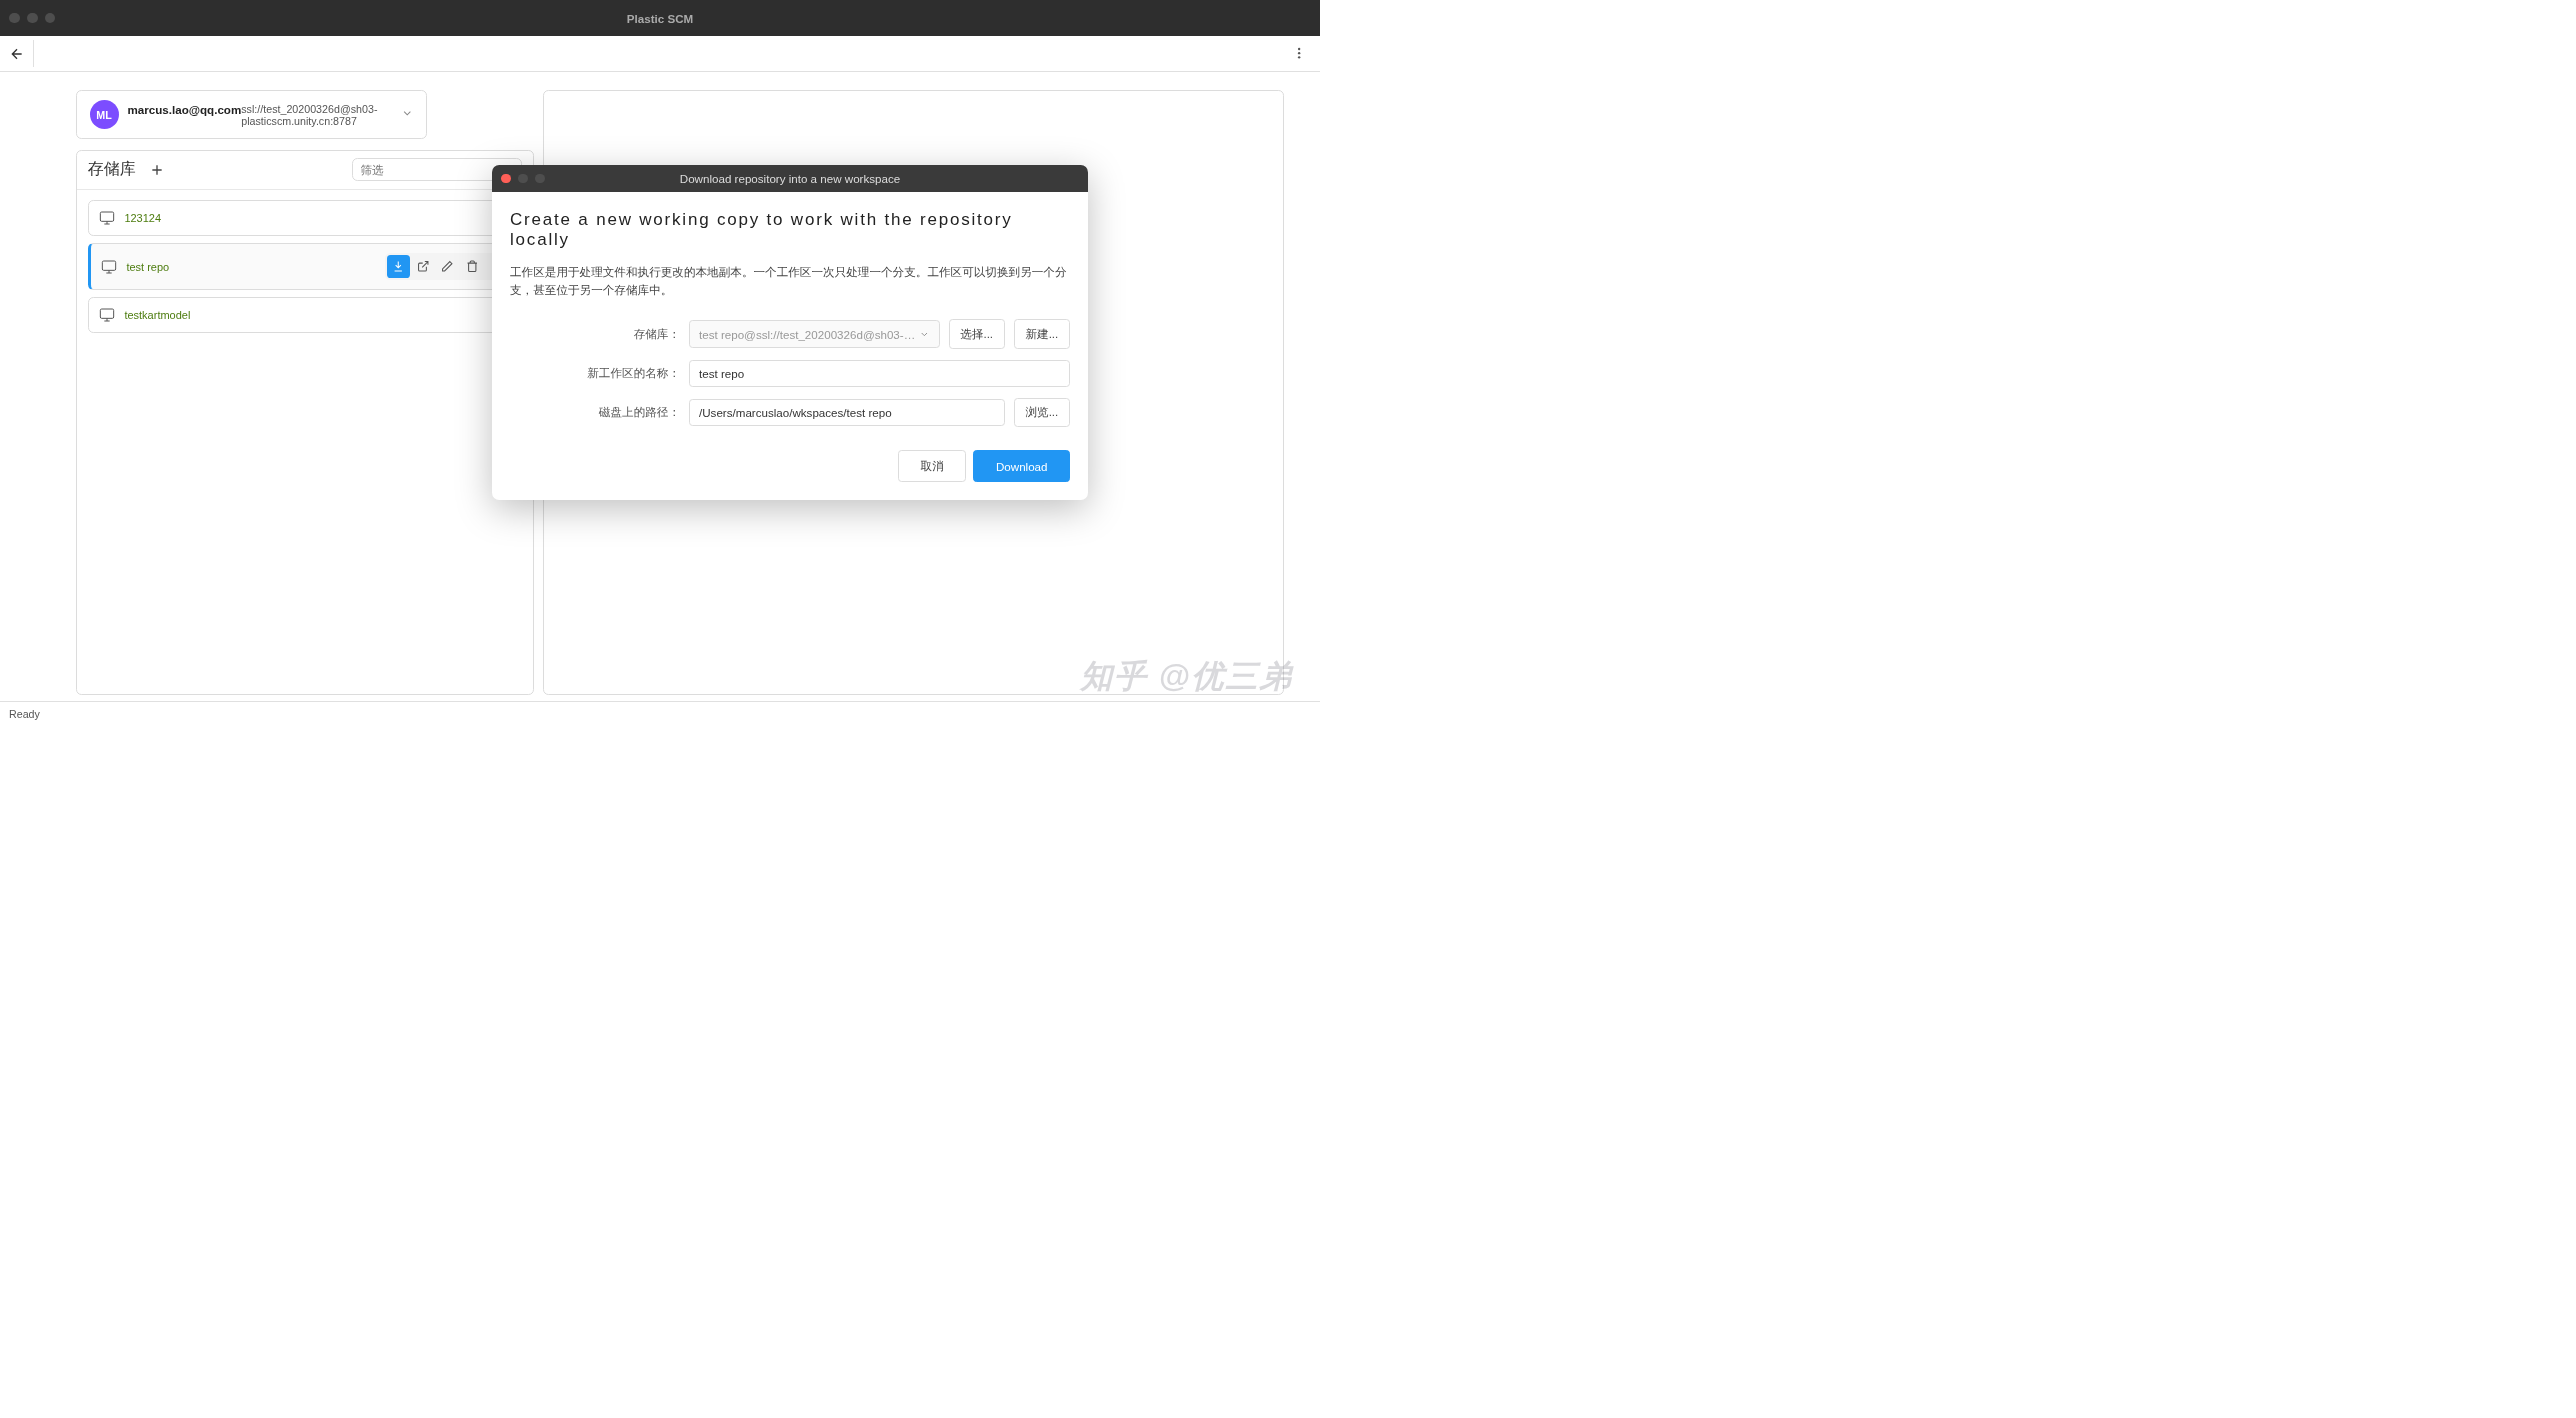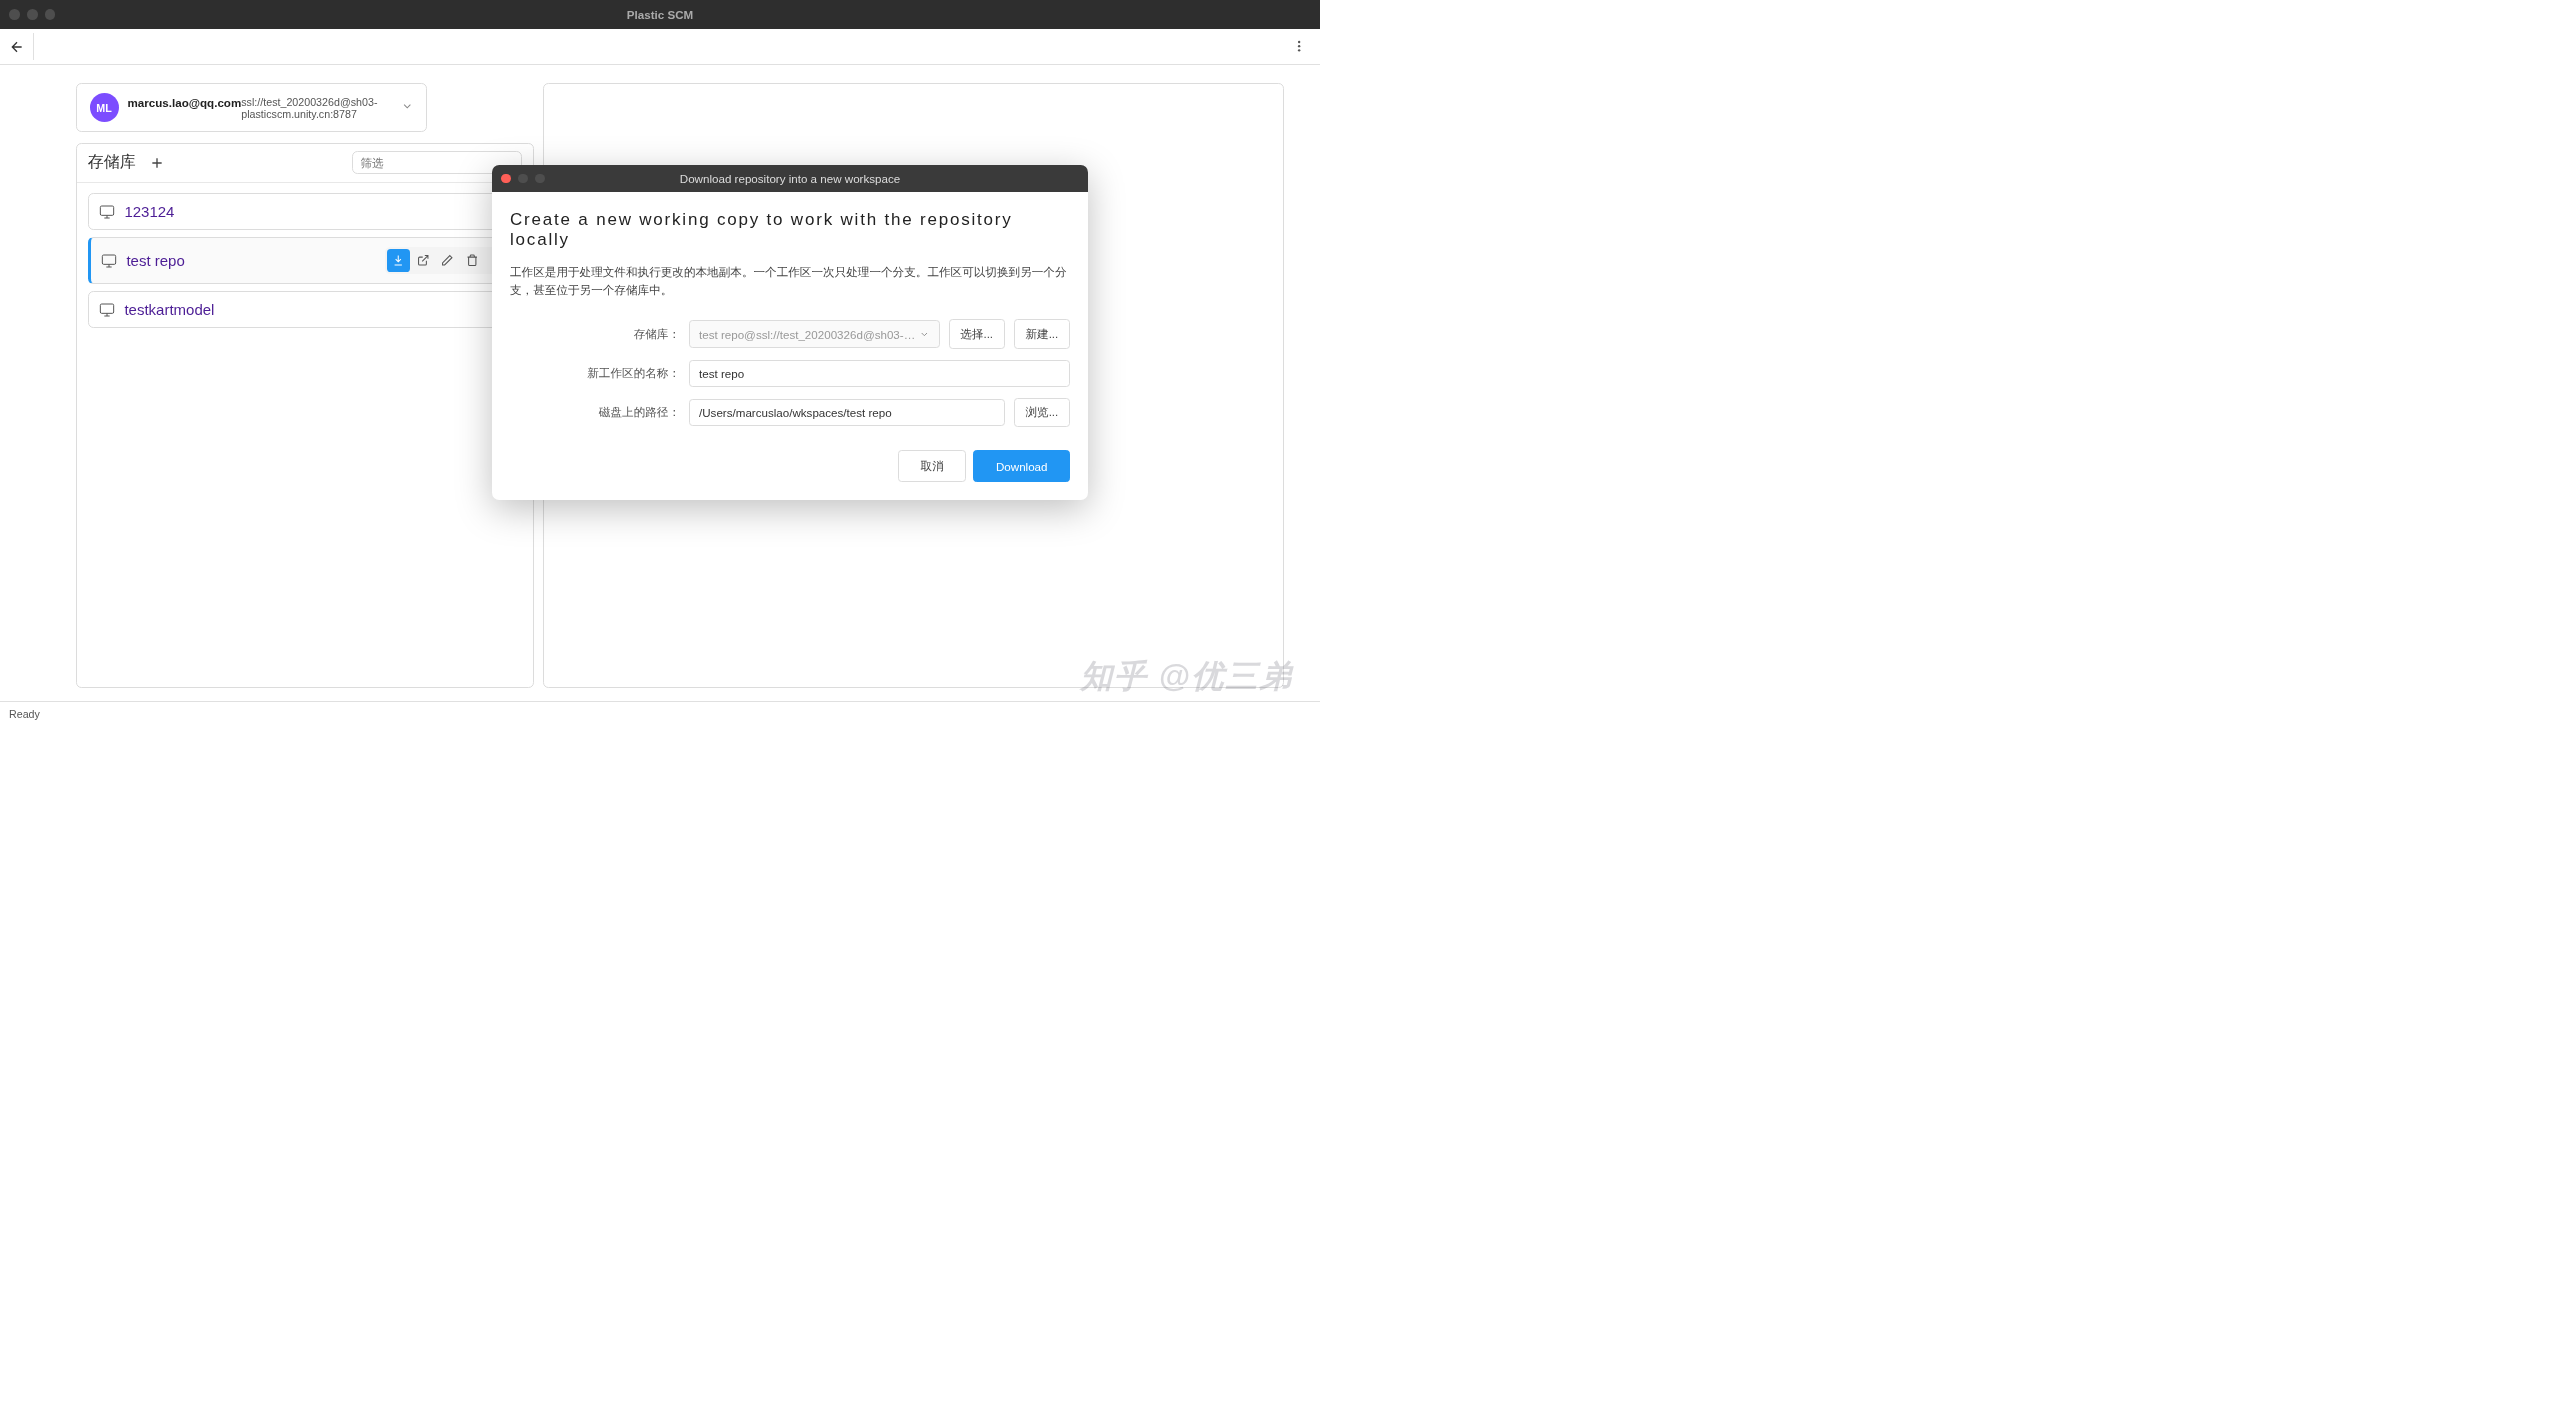--- a/index.html
+++ b/index.html
@@ -12,7 +12,7 @@
       overflow: hidden;
     }
     .titlebar {
-      height: 29px;
+      height: 36px;
       background: #2e2e2e;
       display: flex;
       align-items: center;

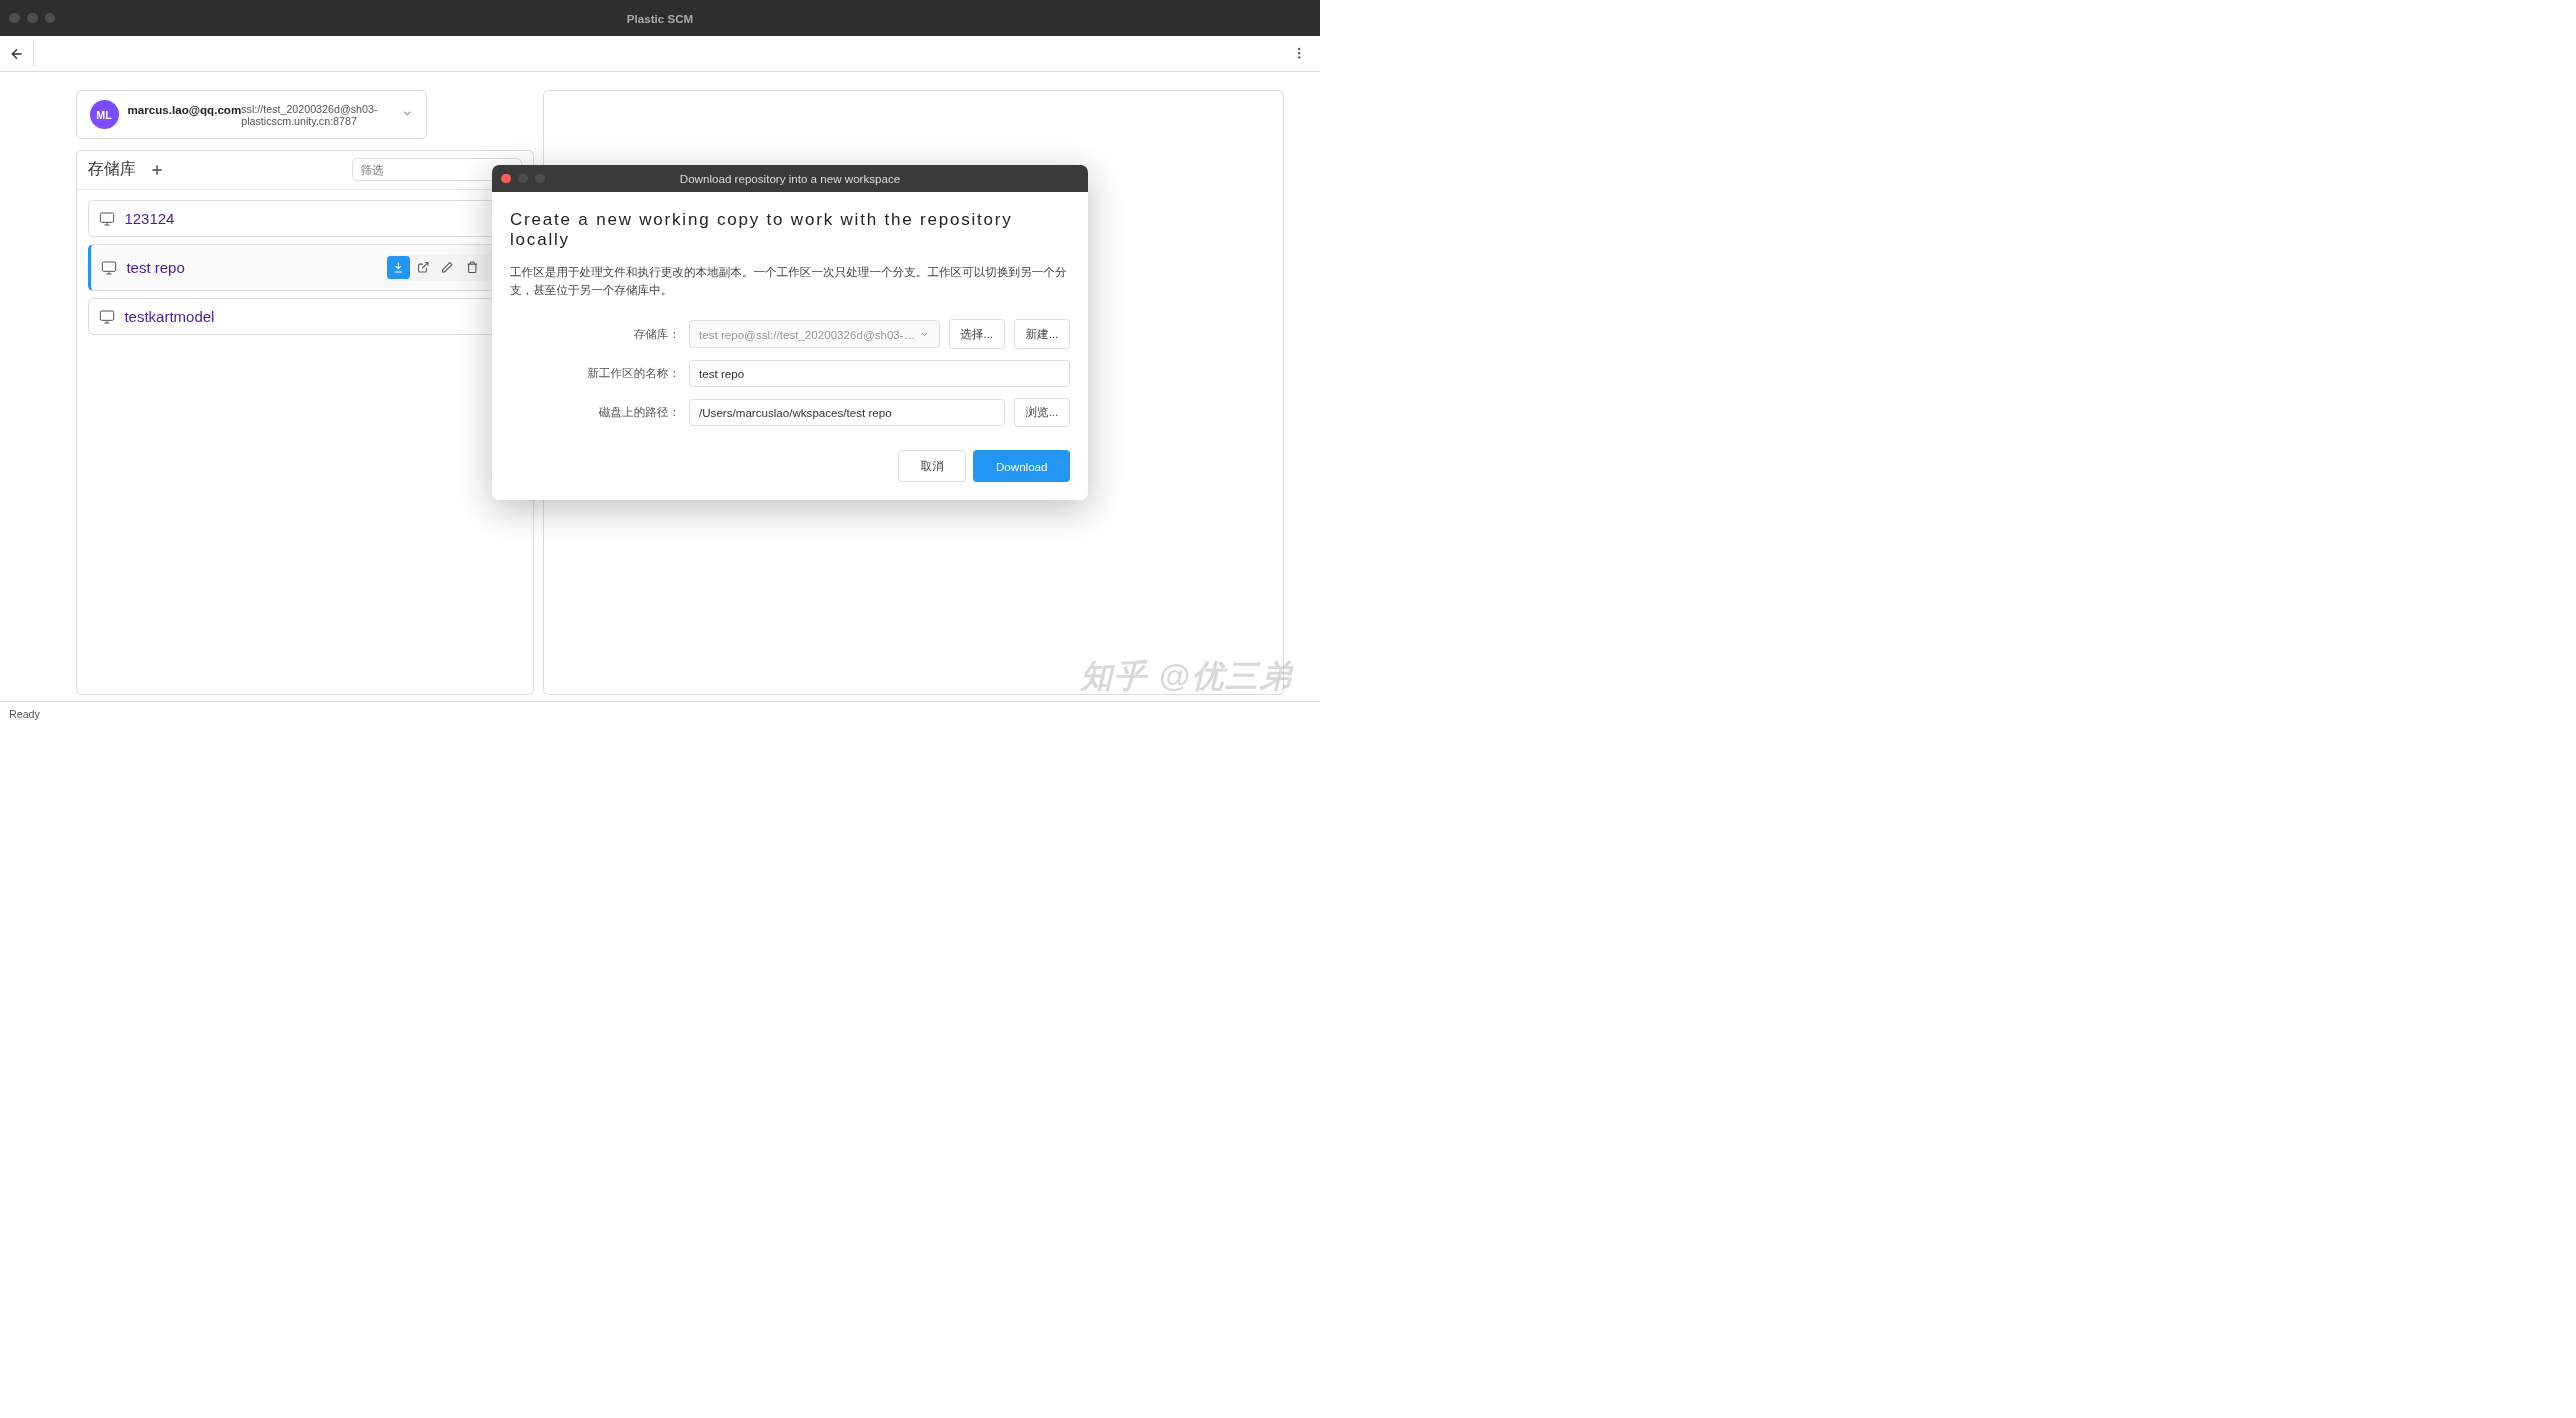--- a/index.html
+++ b/index.html
@@ -143,7 +143,7 @@
       border-left: 3.6px solid #2196f3;
       background: #fafafa;
     }
-    .repo-name { font-size: 15px; color: #4c1d95; flex: 1; }
+    .repo-name { font-size: 11px; color: #4d7c0f; flex: 1; }
     .repo-actions {
       display: flex;
       gap: 1.8px;

